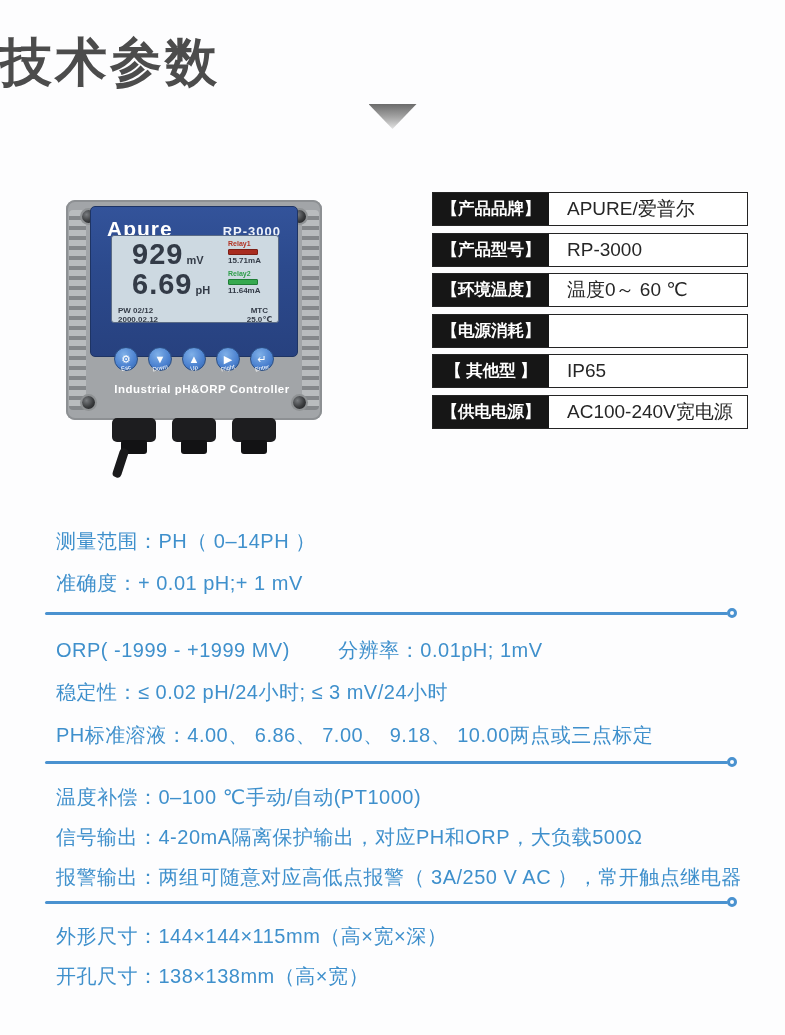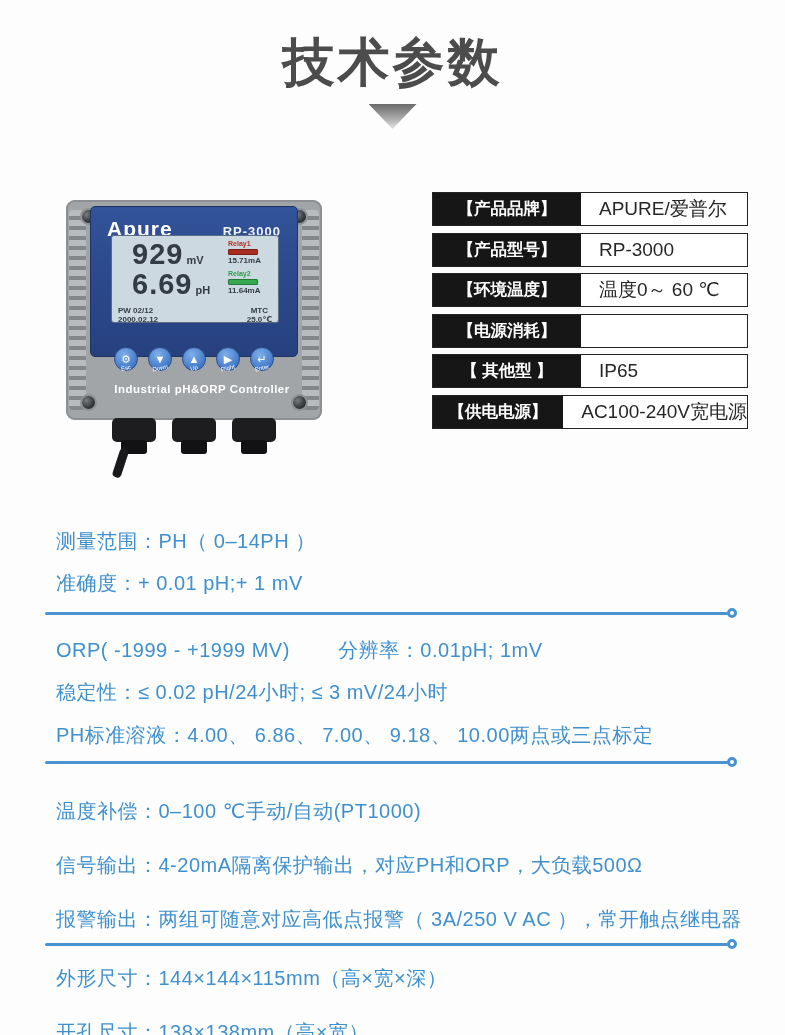--- a/index.html
+++ b/index.html
@@ -8,7 +8,7 @@
   .page { position:relative; width:785px; height:1035px; background:#fdfdfe; overflow:hidden; margin:0 auto; }
 
   
-  .page-title { position:absolute; top:28px; left:0; width:100%; text-align:center;
+  .page-title { position:absolute; top:28px; left:0; width:100%; text-align:left;
     font-size:52px; font-weight:bold; color:#4c4c4c; letter-spacing:3px; }
   .title-triangle { position:absolute; top:104px; left:50%; transform:translateX(-50%);
     width:48px; height:25px; clip-path:polygon(0 0,100% 0,50% 100%);

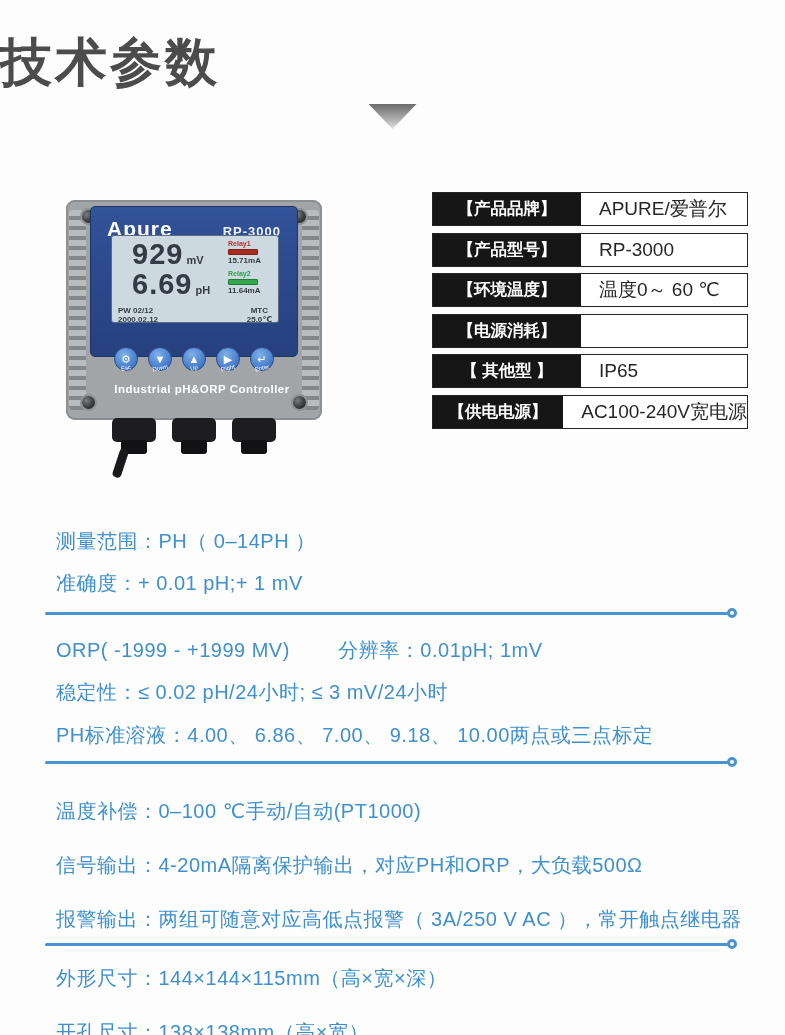--- a/index.html
+++ b/index.html
@@ -73,7 +73,7 @@
   .spec-table { position:absolute; left:432px; top:192px; width:316px; }
   .spec-row { display:flex; height:34px; border:1px solid #242424; margin-bottom:6.5px;
     background:#ffffff; }
-  .spec-label { width:148px; background:#161616; color:#ffffff; font-size:16.5px; font-weight:bold;
+  .spec-label { width:116px; background:#161616; color:#ffffff; font-size:16.5px; font-weight:bold;
     display:flex; align-items:center; justify-content:center; white-space:nowrap; }
   .spec-value { flex:1; display:flex; align-items:center; padding-left:18px;
     font-size:19px; color:#262626; white-space:nowrap; }

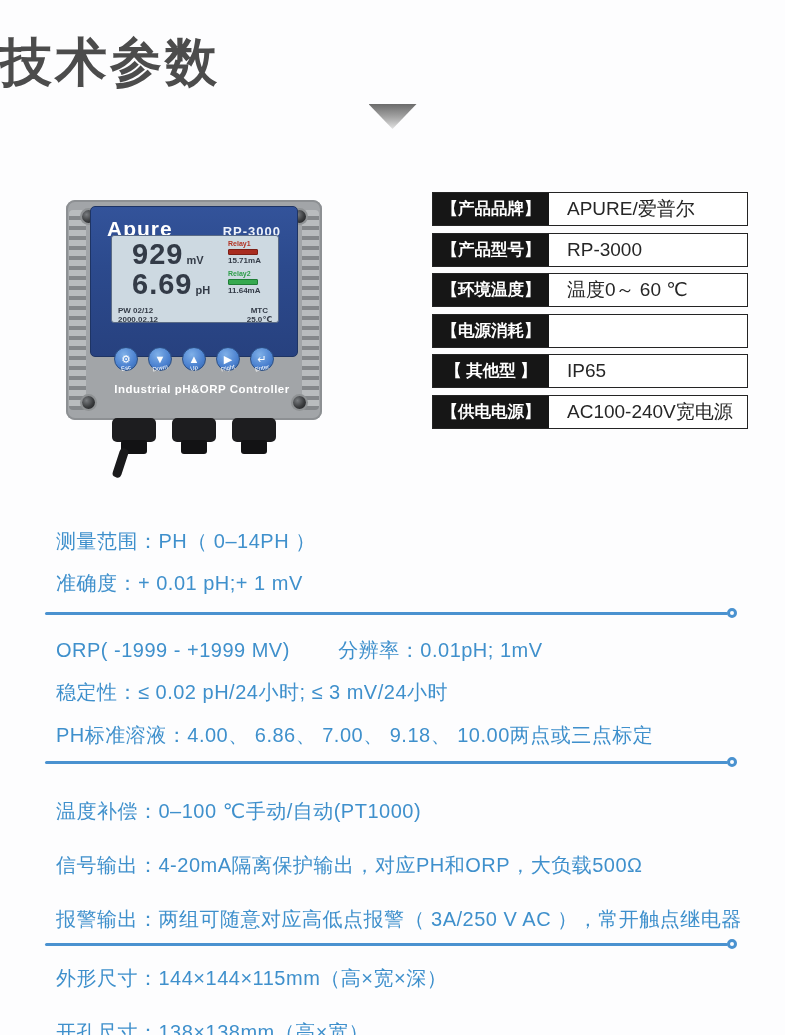--- a/index.html
+++ b/index.html
@@ -82,7 +82,7 @@
   .details { position:absolute; left:56px; top:528px; width:690px; }
   .dline { font-size:20px; color:#3f90cc; letter-spacing:0.5px; line-height:26px;
     white-space:pre-wrap; }
-  .dline.m14 { margin-top:28px; } .dline.m16 { margin-top:16px; } .dline.m17 { margin-top:17px; }
+  .dline.m14 { margin-top:14px; } .dline.m16 { margin-top:16px; } .dline.m17 { margin-top:17px; }
   .dline.m13 { margin-top:13px; }
   .divider { display:flex; align-items:center; margin-left:-11px; width:692px; height:16px; }
   .divider.m9 { margin-top:9px; } .divider.m6 { margin-top:6px; } .divider.m4 { margin-top:4px; }

